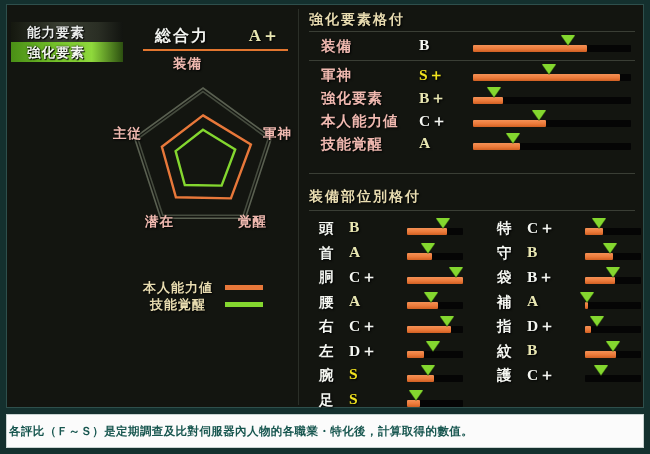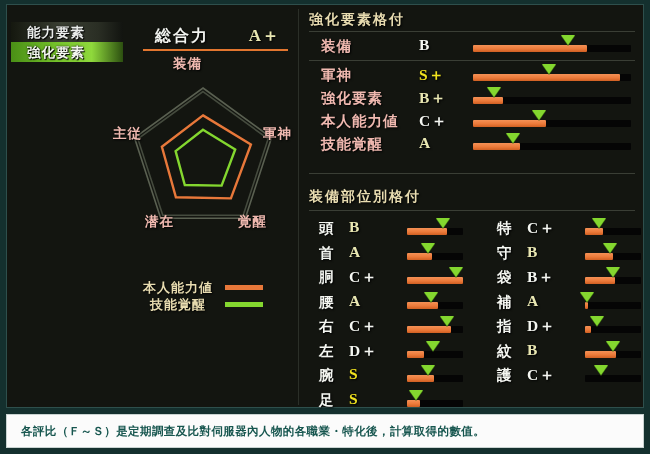--- a/index.html
+++ b/index.html
@@ -159,7 +159,7 @@
     display: flex; align-items: center;
   }
   .footer-text {
-    padding-left: 14px;
+    padding-left: 2px;
     font-family: Liberation Mono, monospace;
     font-size: 11.5px; font-weight: bold;
     color: #17564f; letter-spacing: 0.4px;

